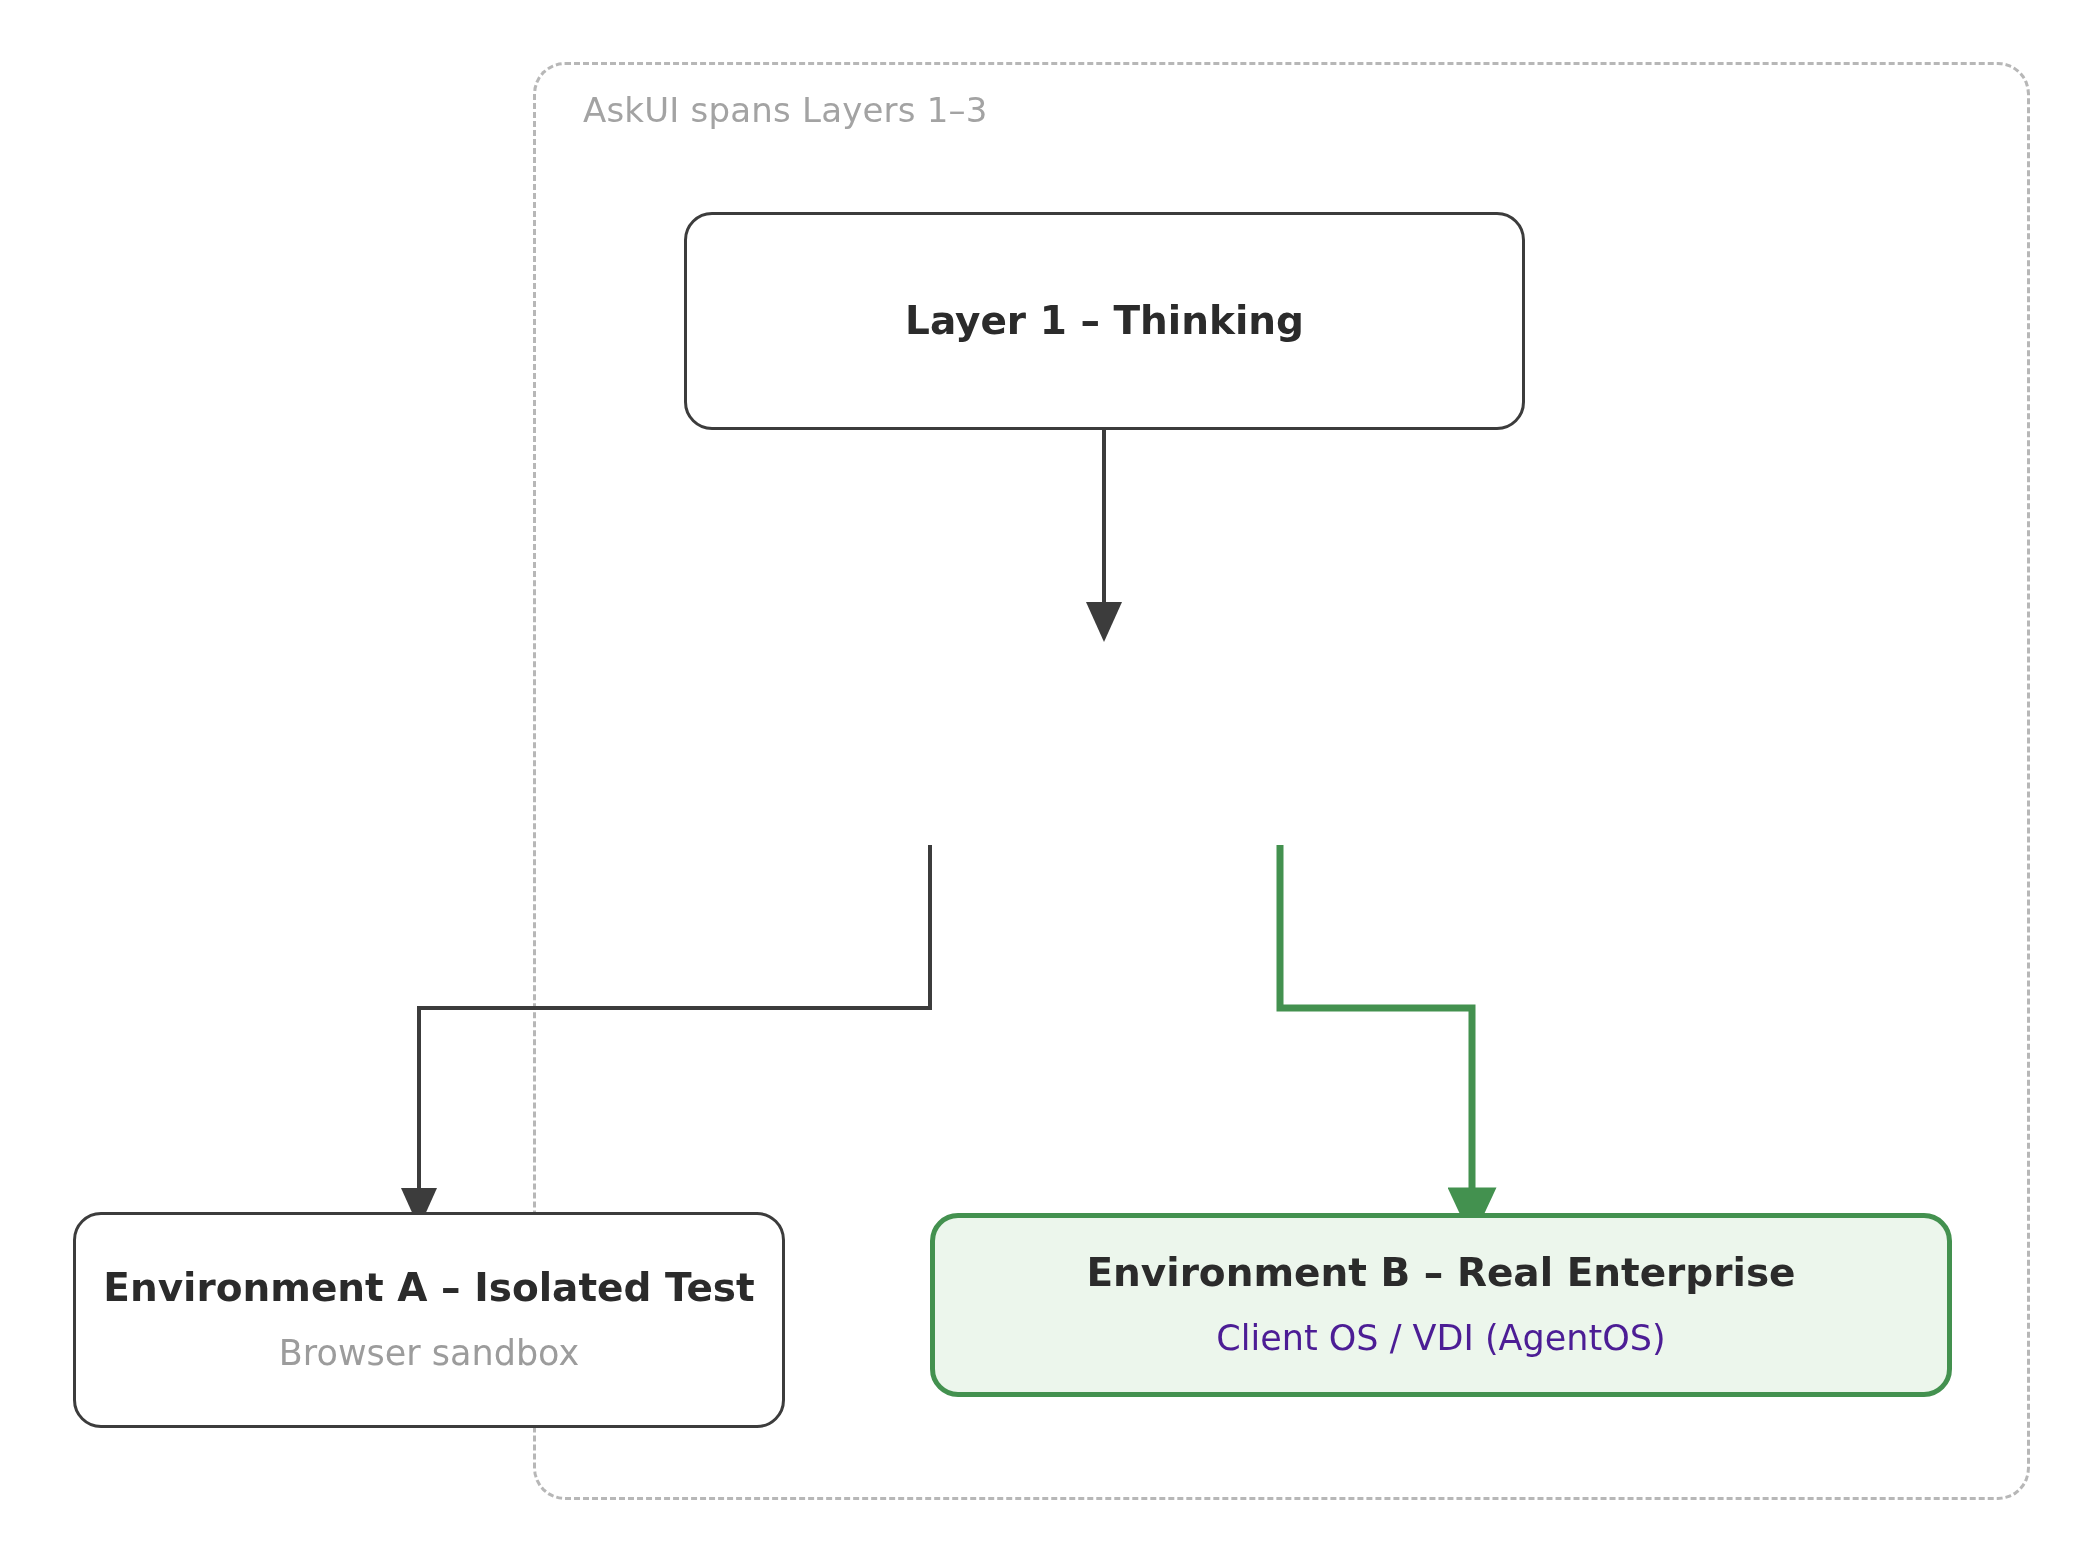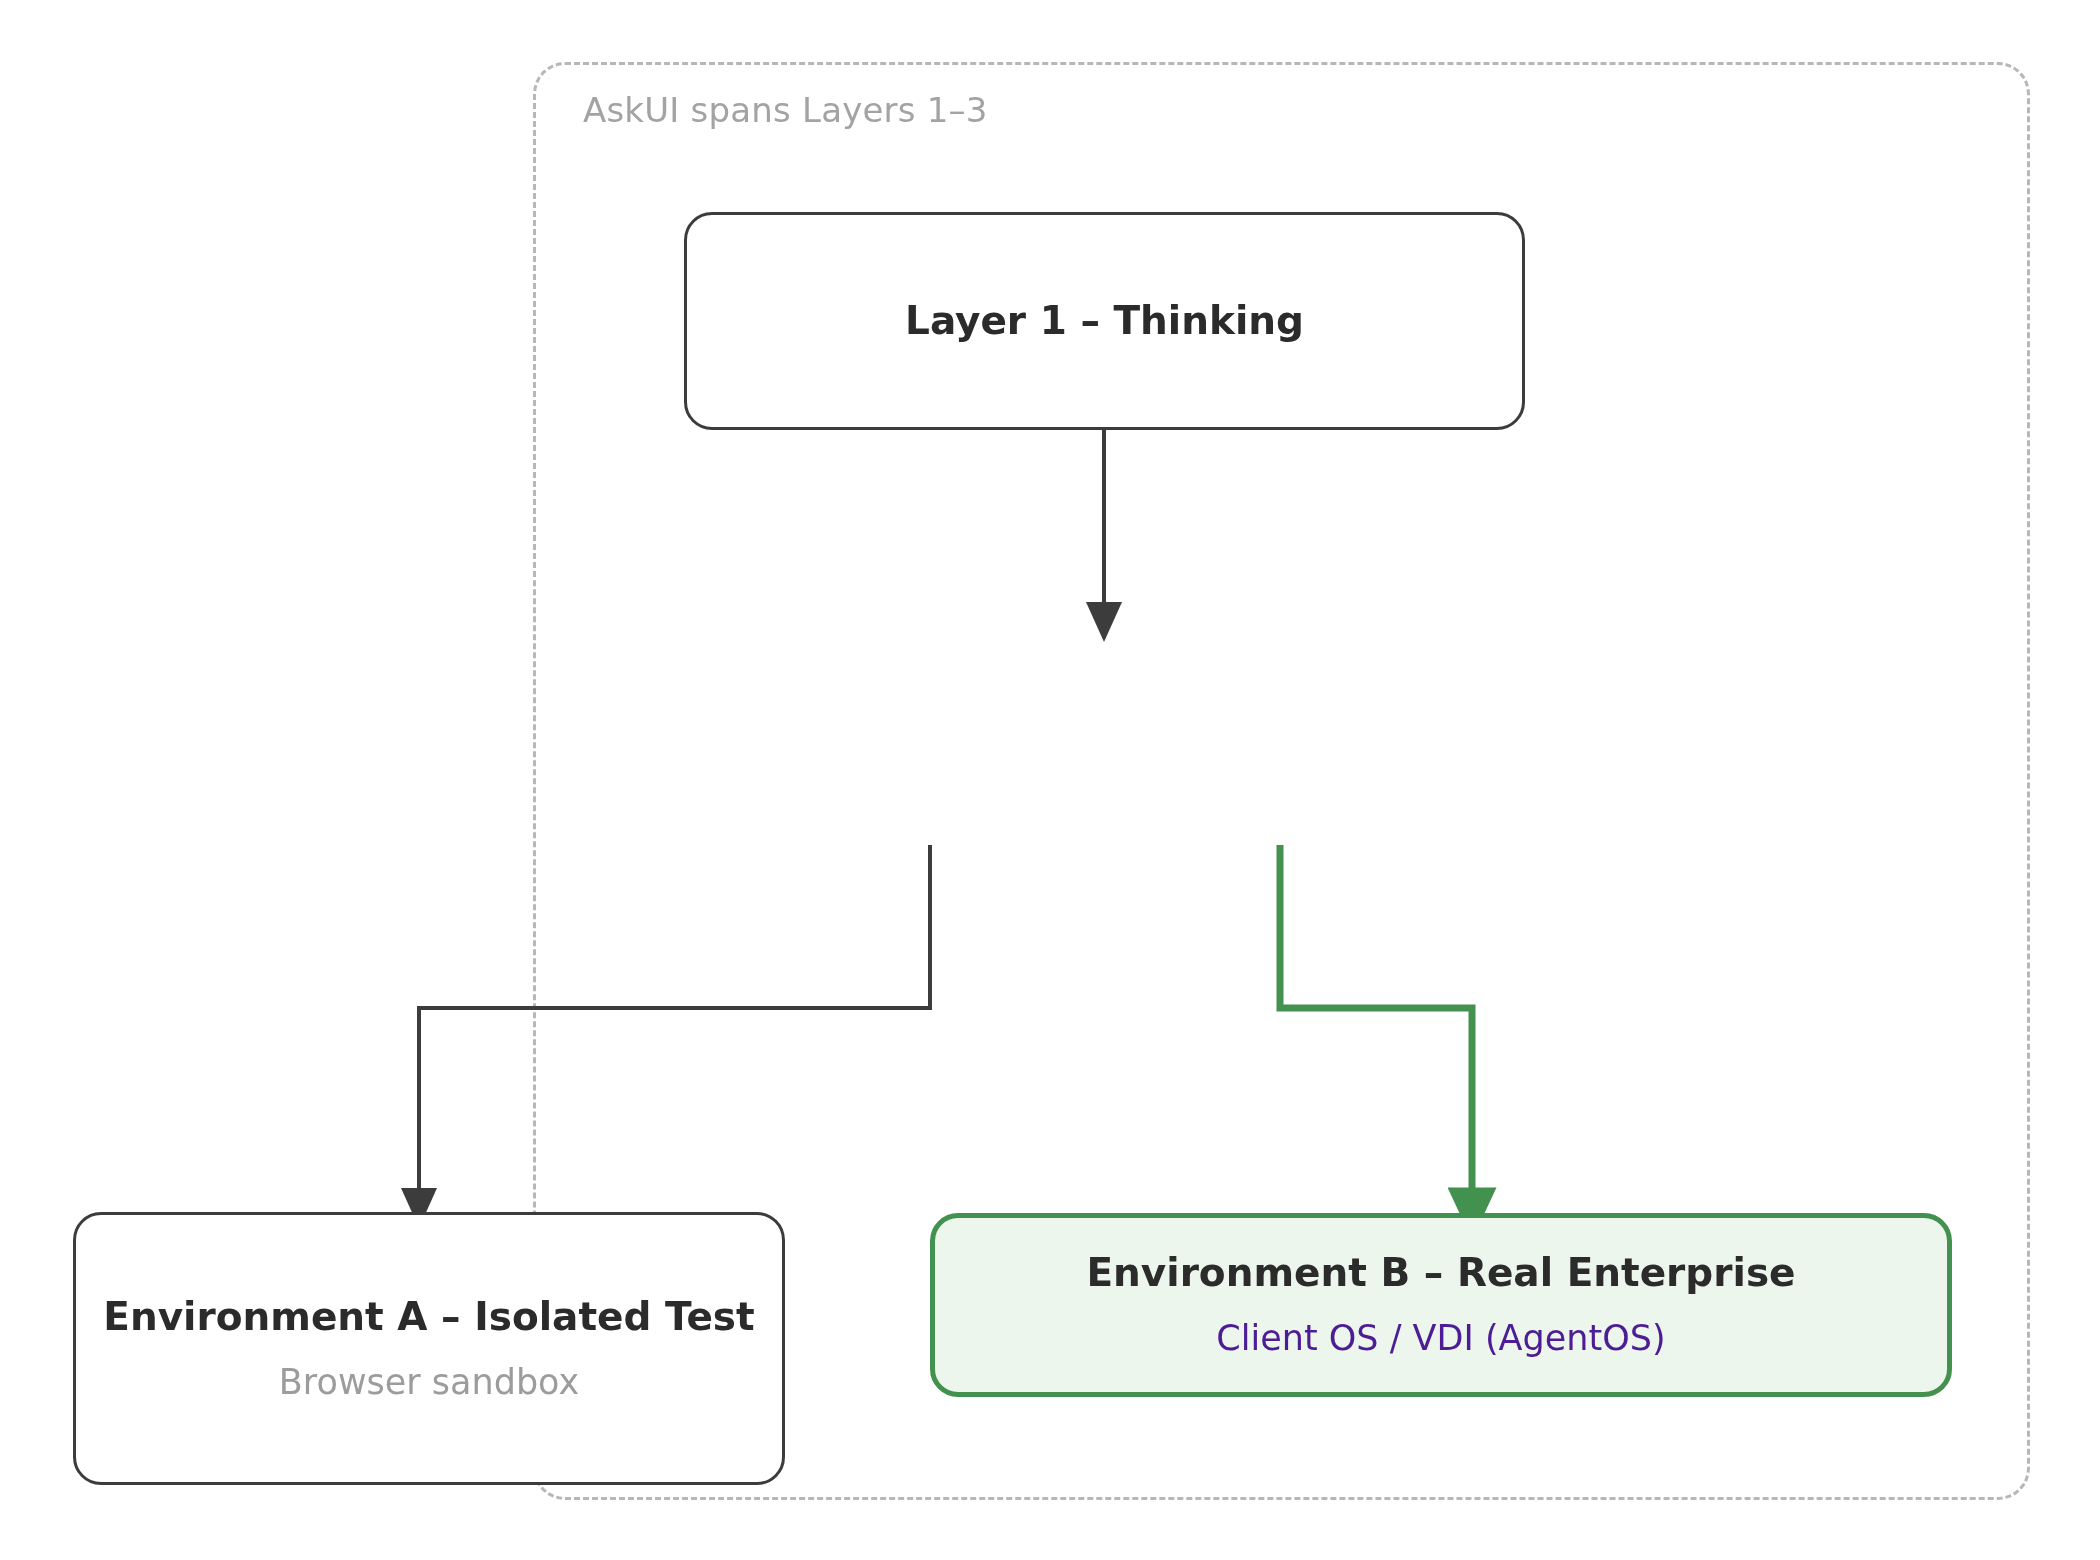--- a/index.html
+++ b/index.html
@@ -82,7 +82,7 @@
   
   #node-layer1 { left: 684px;  top: 198px;  width: 841px;  height: 218px; margin-top: 14px; }
   #node-layer2 { left: 684px;  top: 625px;  width: 841px;  height: 218px; }
-  #node-env-a  { left: 73px;   top: 1212px; width: 712px;  height: 273px; }
+  #node-env-a  { left: 73px;   top: 1212px; width: 712px;  height: 216px; }
   #node-env-b  { left: 930px;  top: 1213px; width: 1022px; height: 184px; }
 
   

